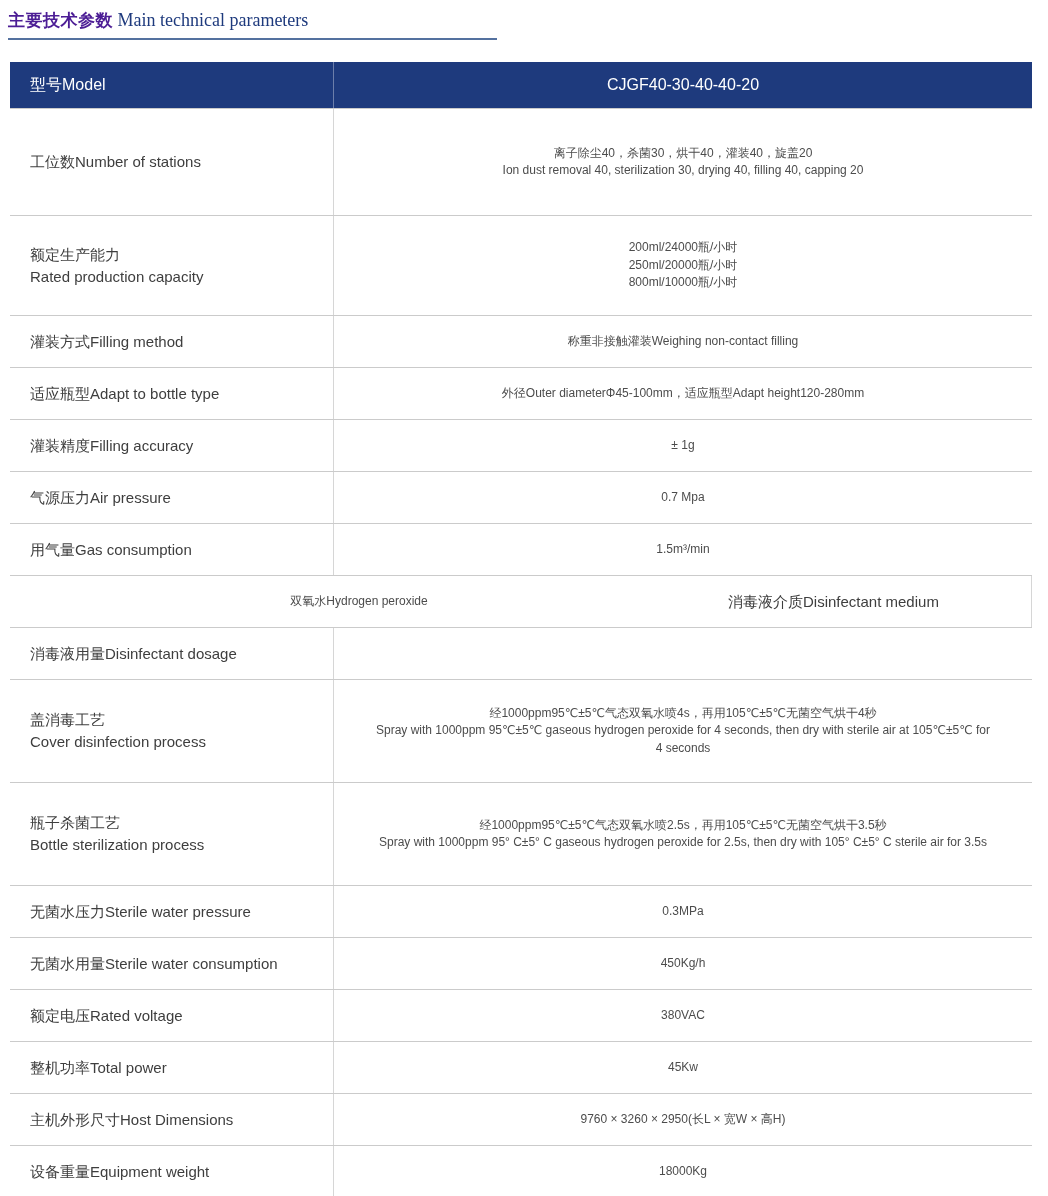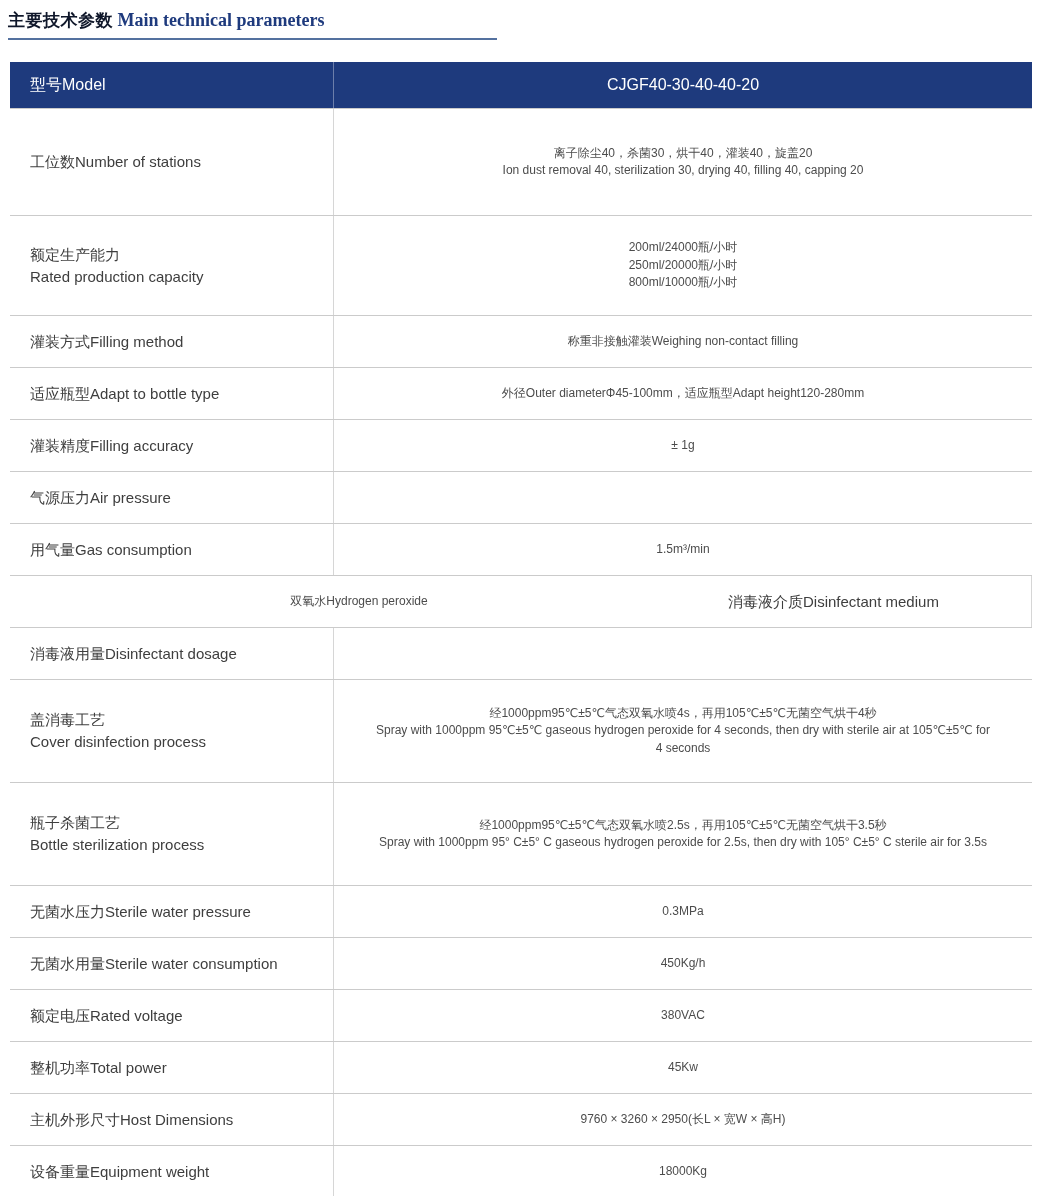--- a/index.html
+++ b/index.html
@@ -26,7 +26,7 @@
   .title-cn {
     font-weight: bold;
     font-size: 17px;
-    color: #0f172a;
+    color: #4c1d95;
     letter-spacing: 0.5px;
   }
   .title-en {

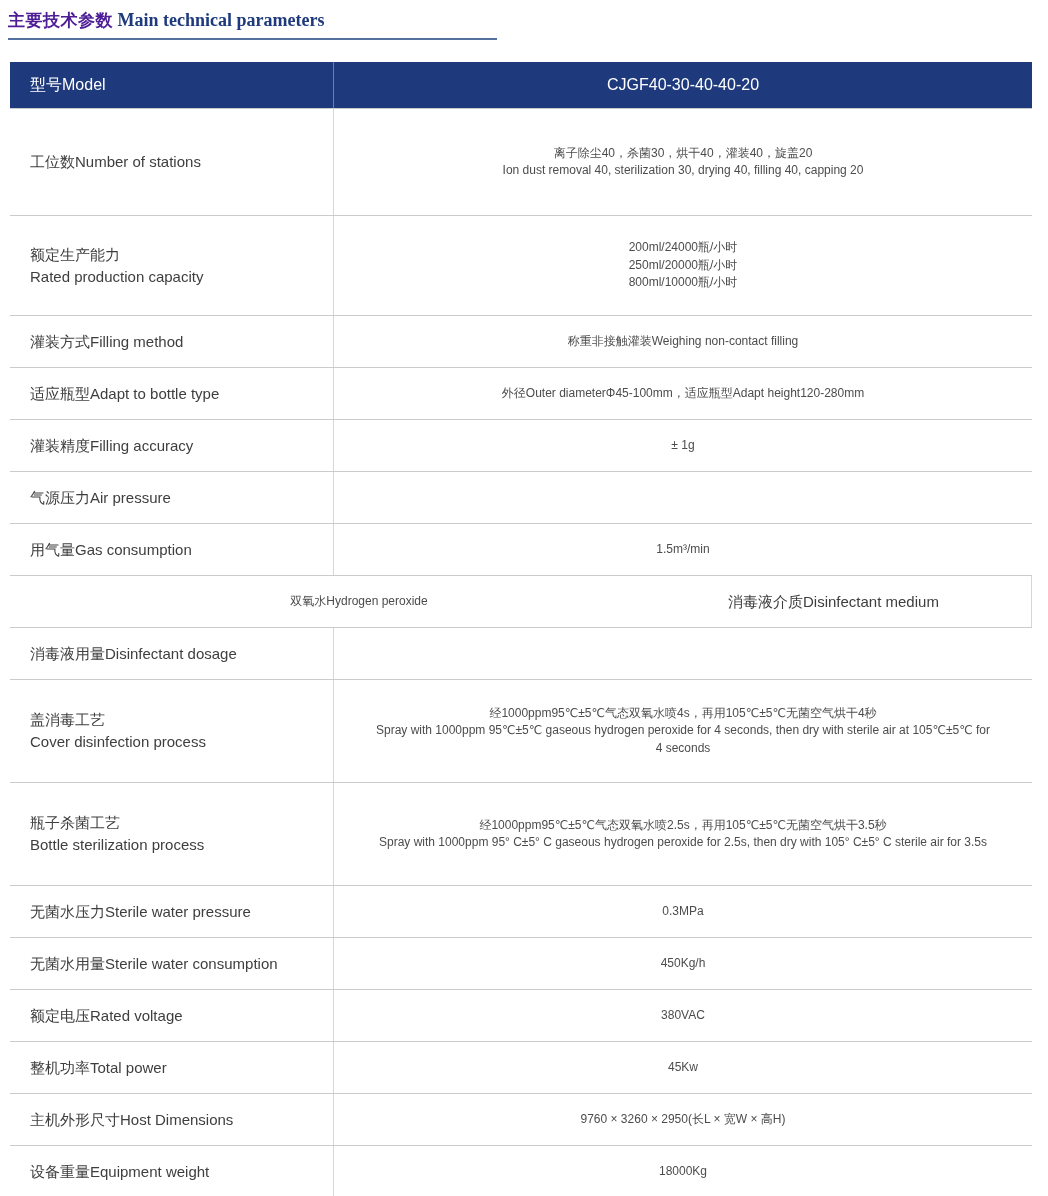--- a/index.html
+++ b/index.html
@@ -31,7 +31,7 @@
   }
   .title-en {
     font-family: "Liberation Serif", "DejaVu Serif", serif;
-    font-weight: bold;
+    font-weight: normal;
     font-size: 18px;
     color: #1e3a7d;
   }

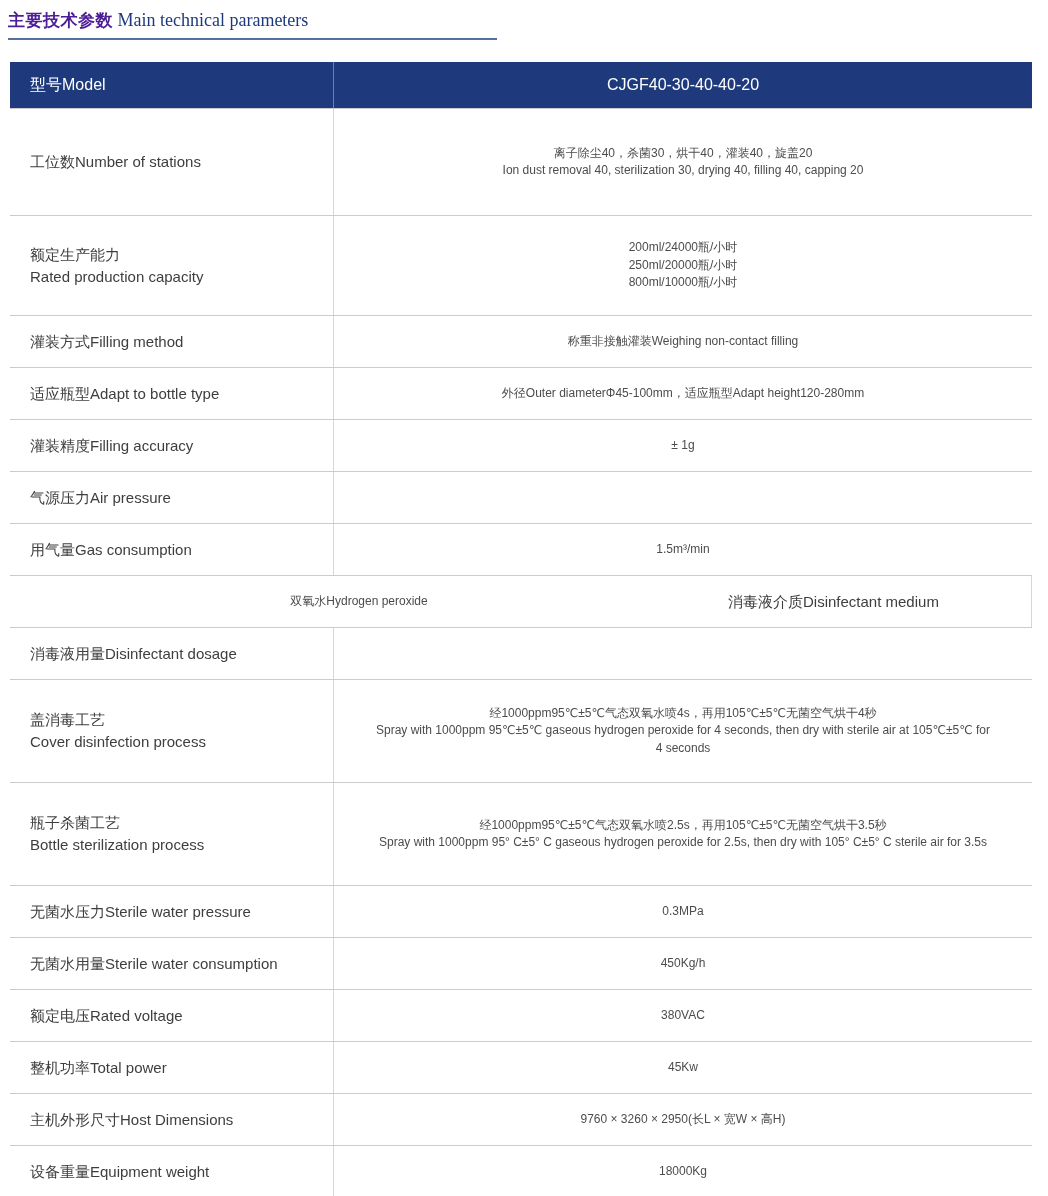--- a/index.html
+++ b/index.html
@@ -168,6 +168,9 @@
       <div class="cell label">
         <span class="line">气源压力Air pressure</span>
       </div>
+      <div class="cell value">
+        <span class="line">0.7 Mpa</span>
+      </div>
     </div>
 
     <div class="row">

